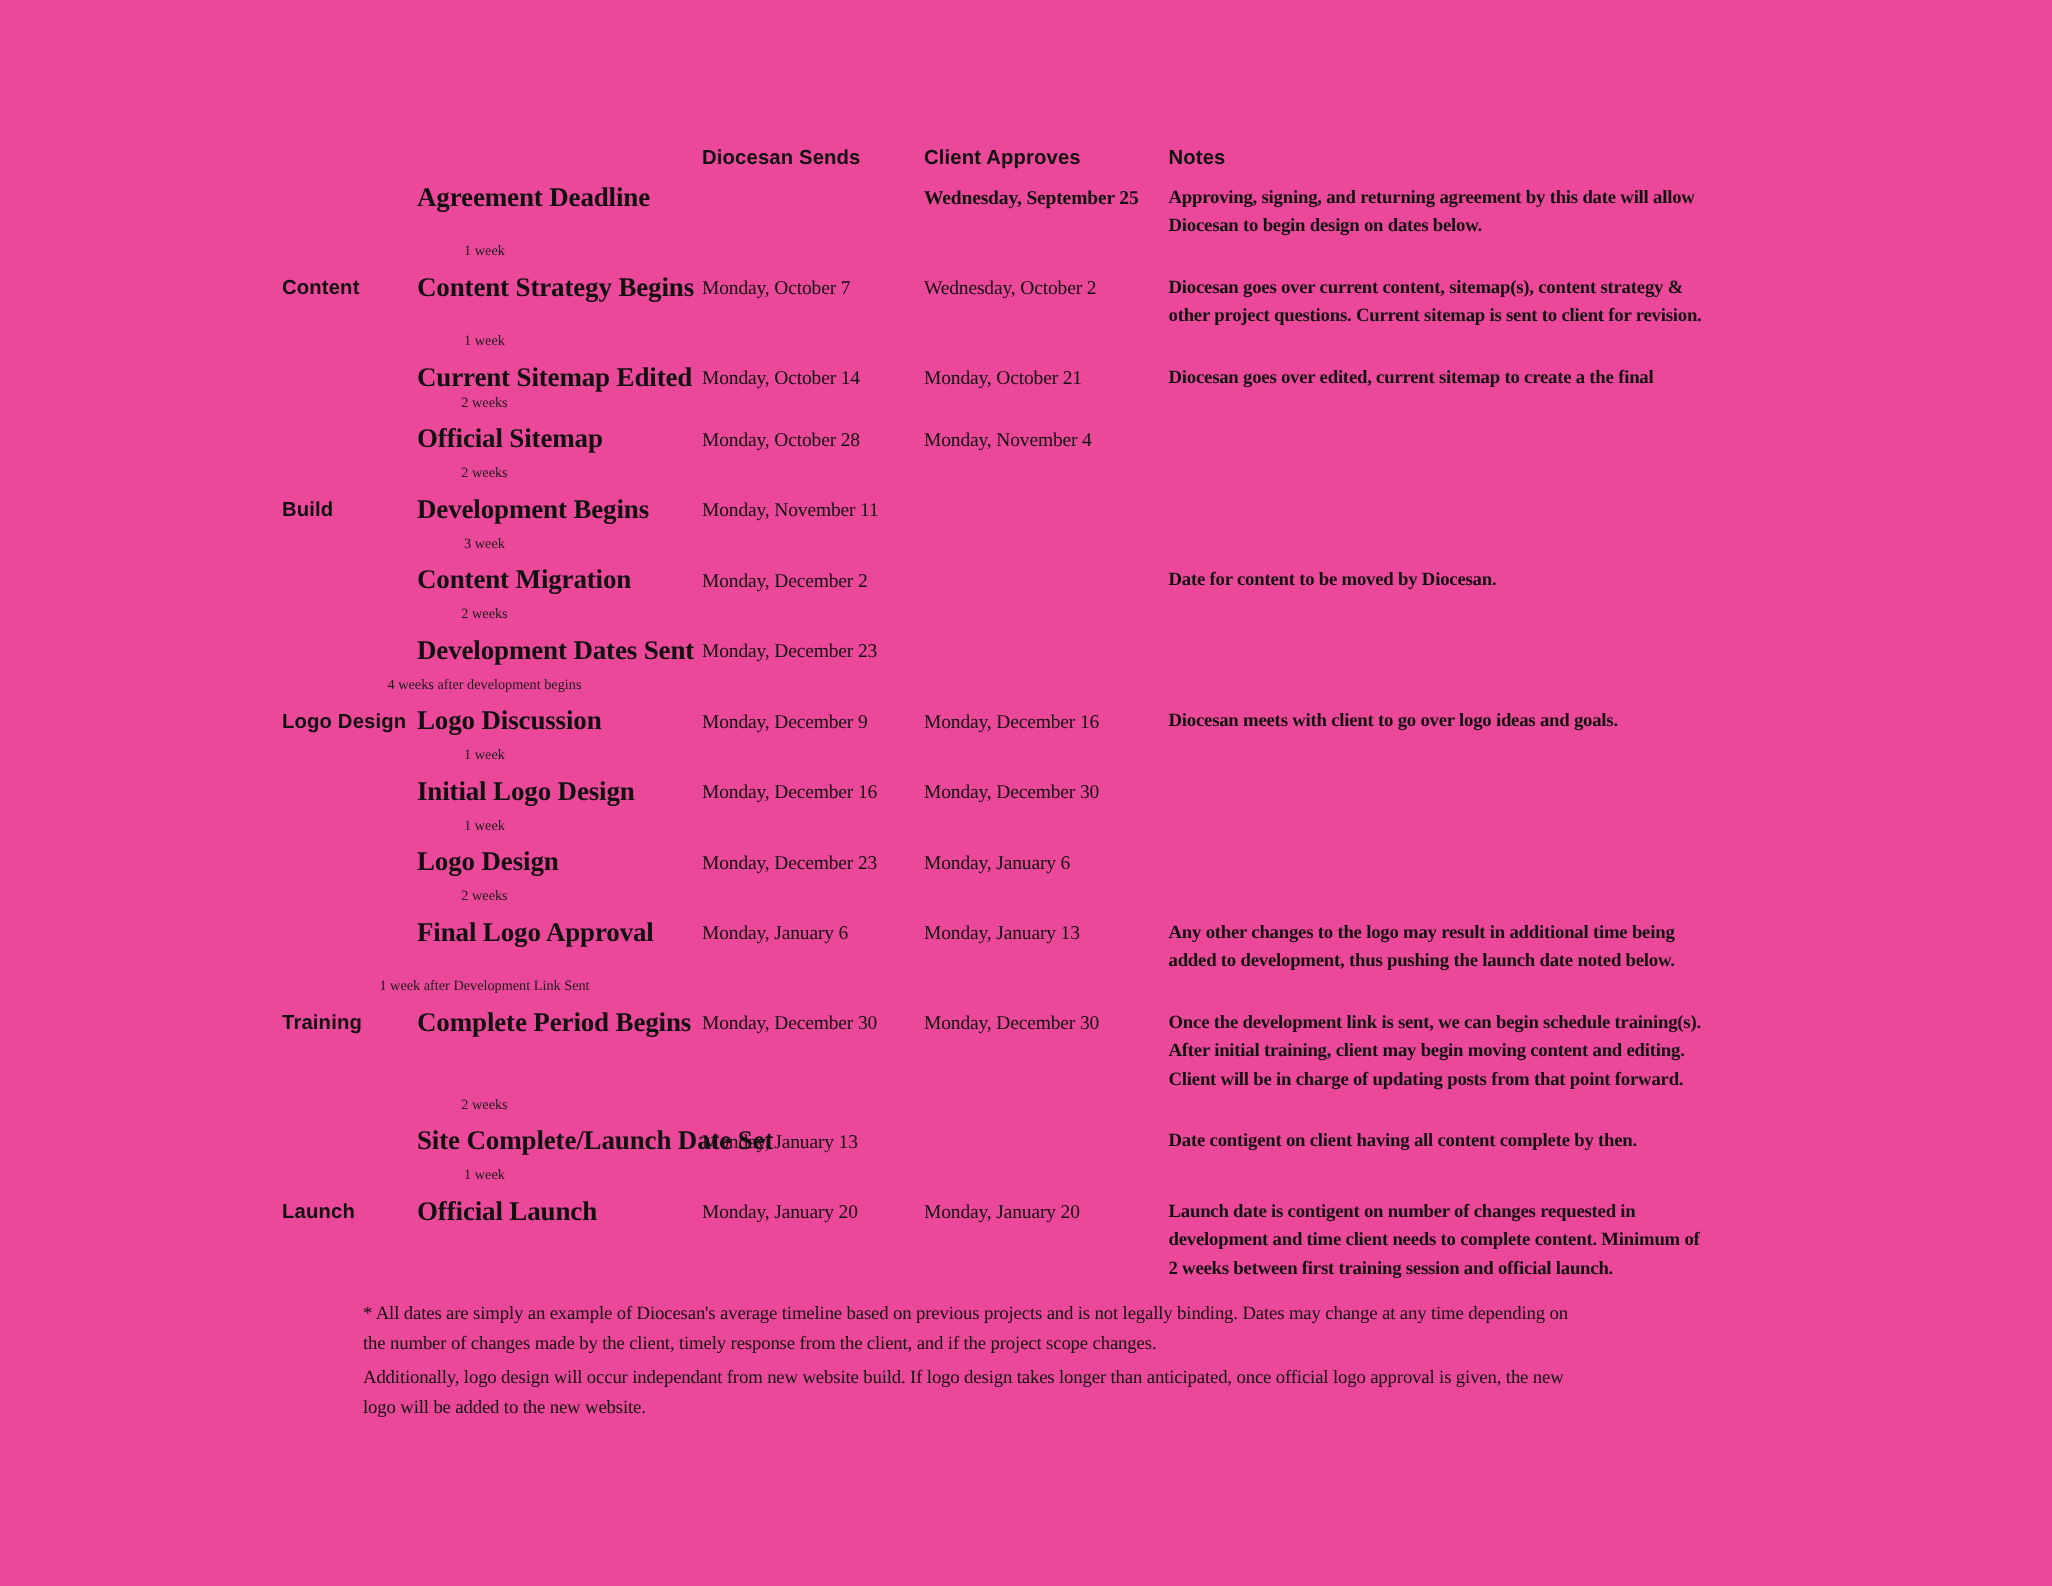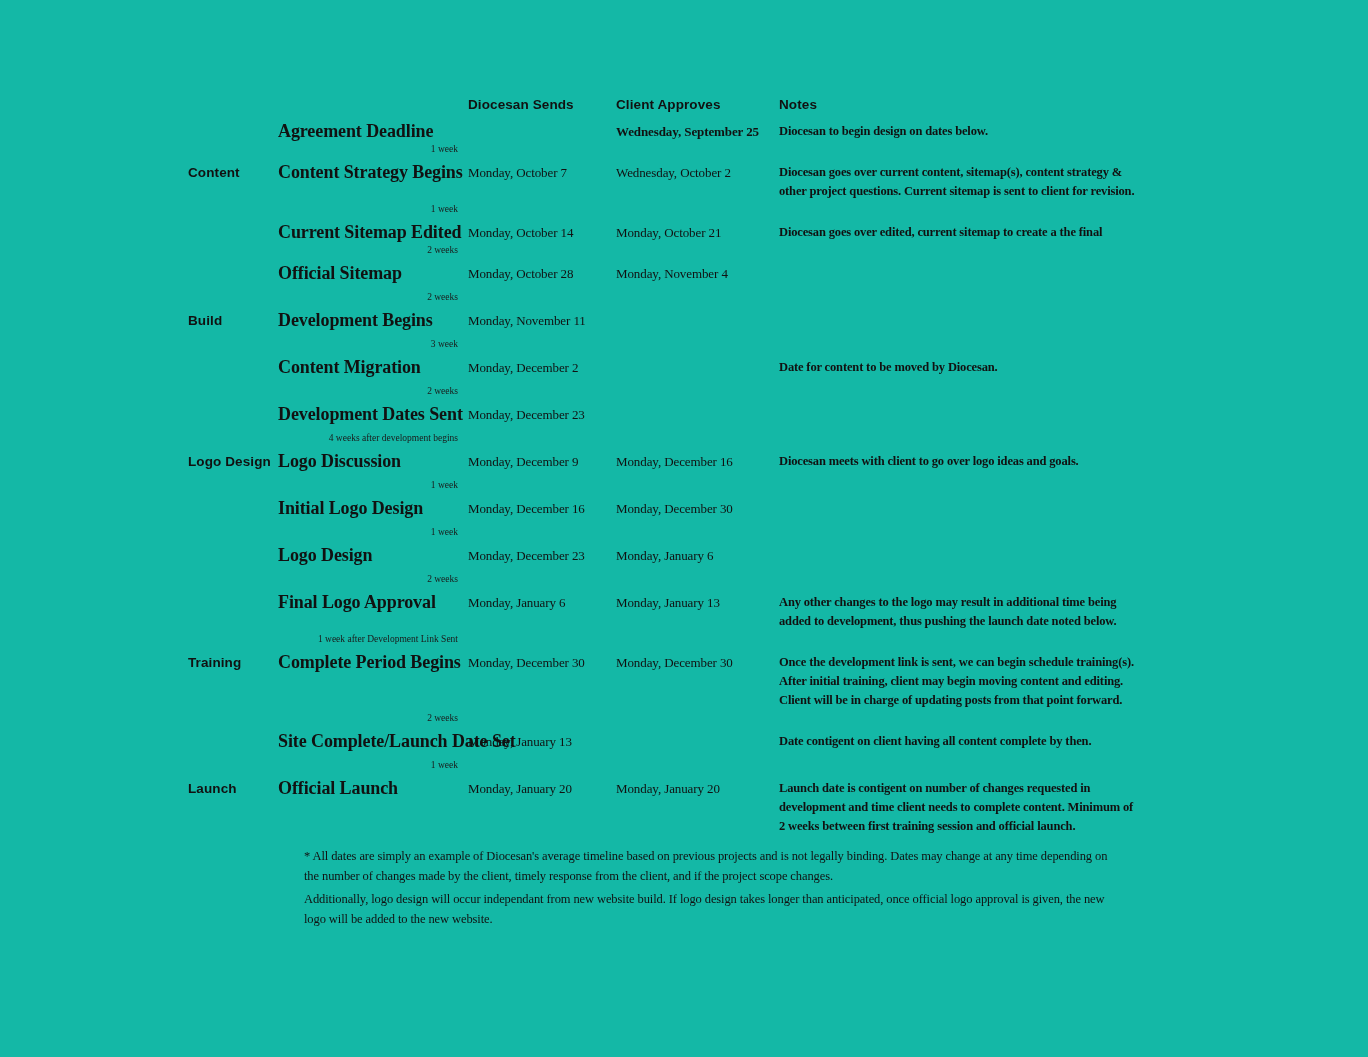--- a/index.html
+++ b/index.html
@@ -16,7 +16,7 @@
     overflow: hidden;
     box-sizing: border-box;
     padding: 96px 0 0 188px;
-    background: #14b8a6;
+    background: #ec4899;
   }
   
   .cells {

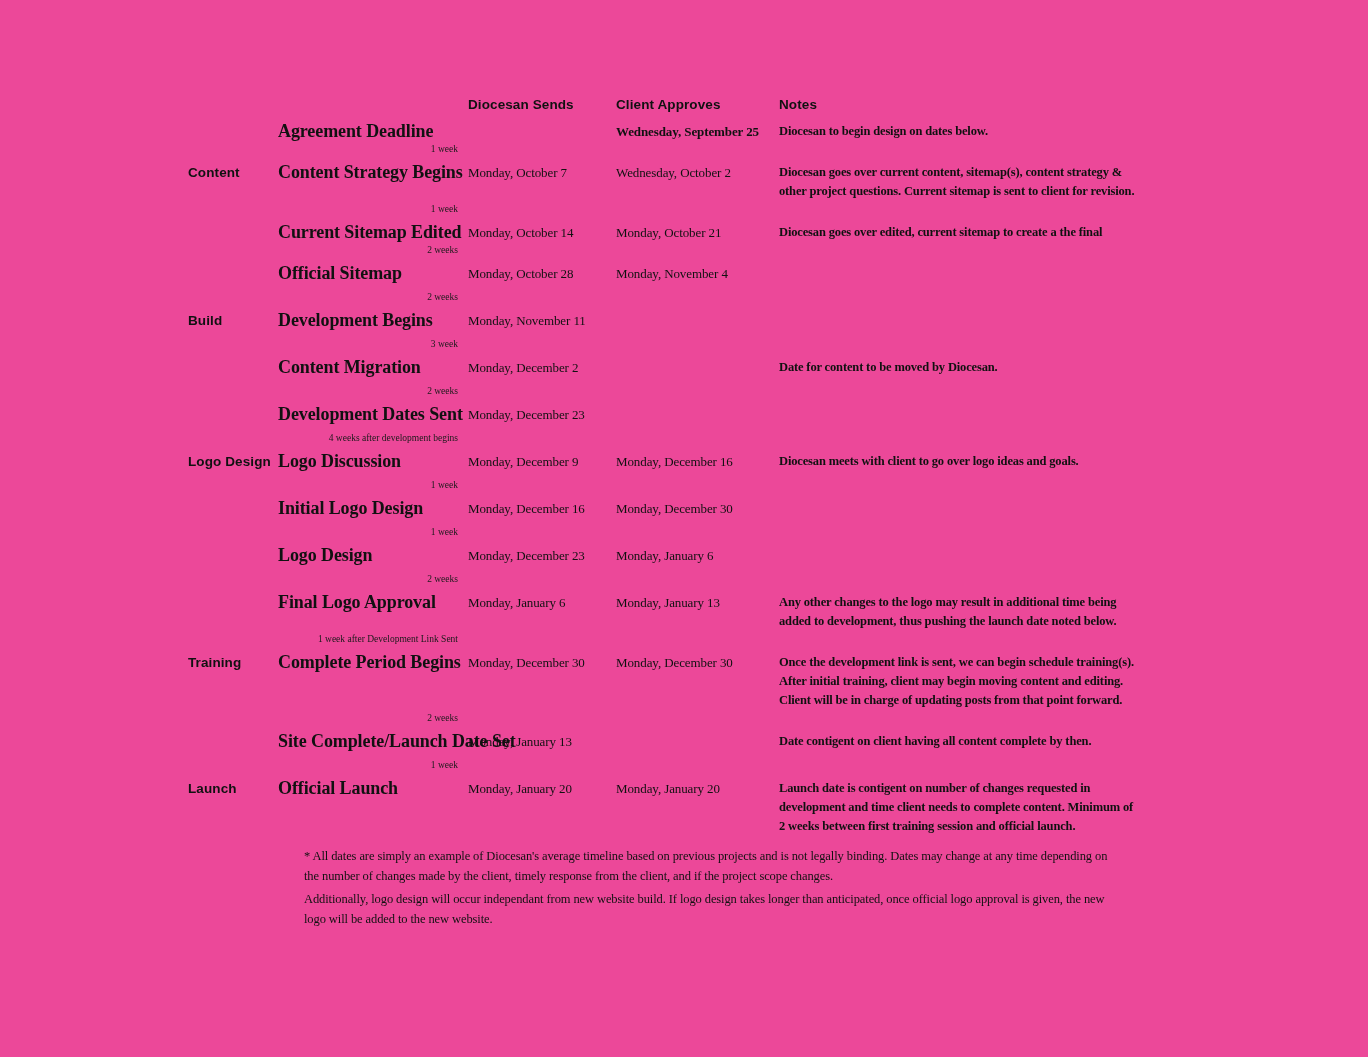--- a/index.html
+++ b/index.html
@@ -109,6 +109,7 @@
       <div class="sends"></div>
       <div class="approves bold-date">Wednesday, September 25</div>
       <div class="notes">
+        <div class="note-line">Approving, signing, and returning agreement by this date will allow</div>
         <div class="note-line">Diocesan to begin design on dates below.</div>
         <div class="note-line"></div>
       </div>

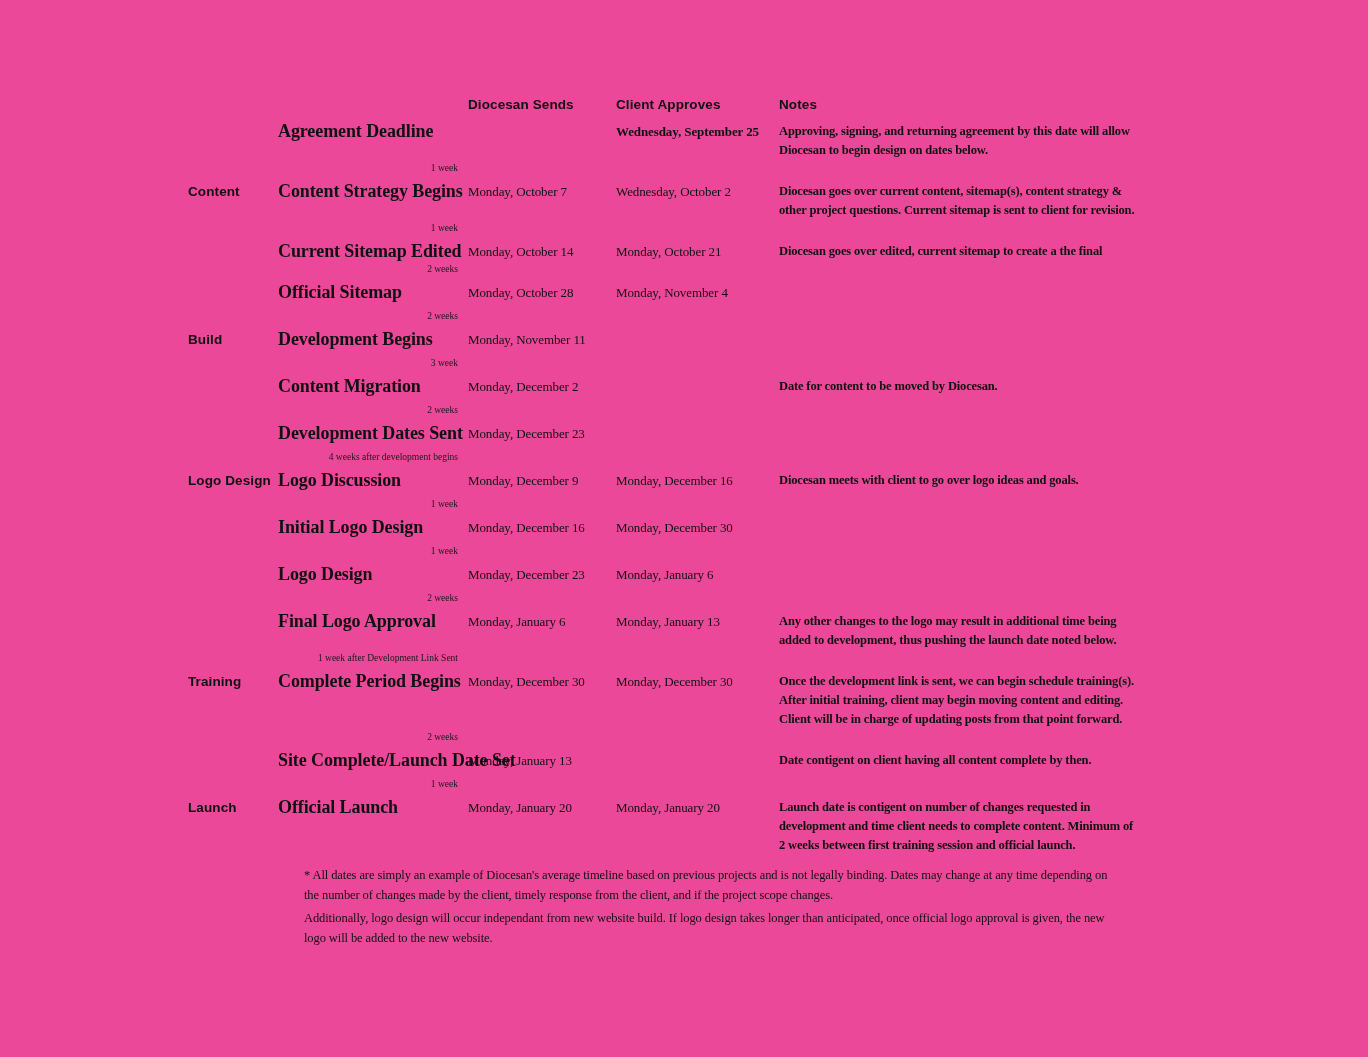--- a/index.html
+++ b/index.html
@@ -42,7 +42,7 @@
   .duration {
     width: 280px;
     box-sizing: border-box;
-    text-align: right;
+    text-align: center;
     padding-right: 10px;
     font-size: 9.5px;
     line-height: 13px;

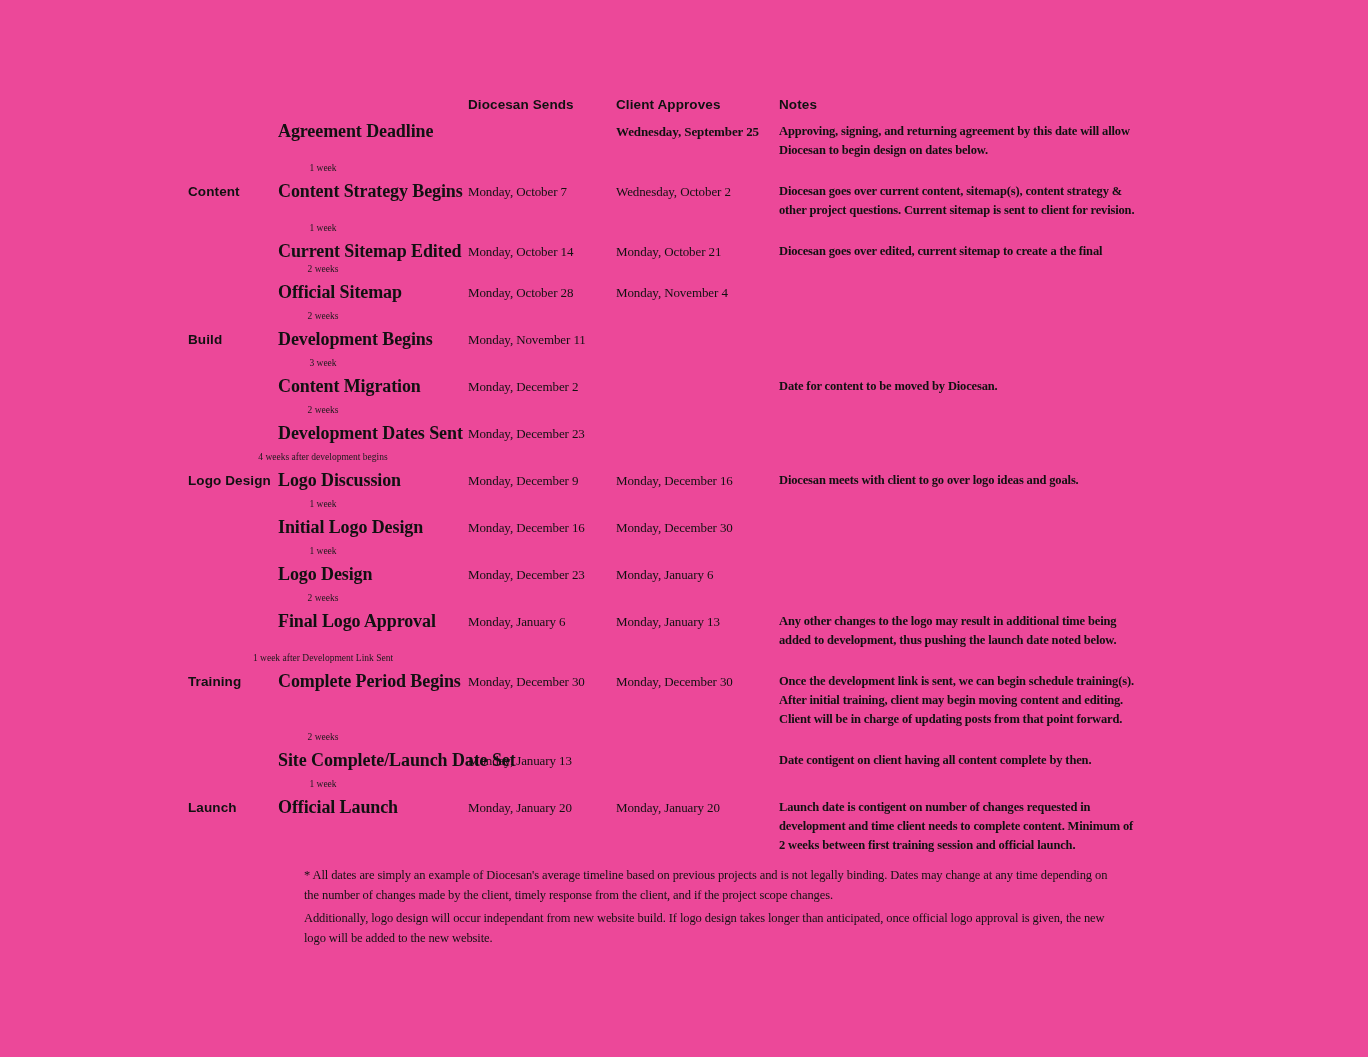--- a/index.html
+++ b/index.html
@@ -81,7 +81,7 @@
   
   .footnotes {
     margin-top: 10px;
-    margin-left: 116px;
+    margin-left: 54px;
     font-size: 12.5px;
     letter-spacing: -0.1px;
   }

